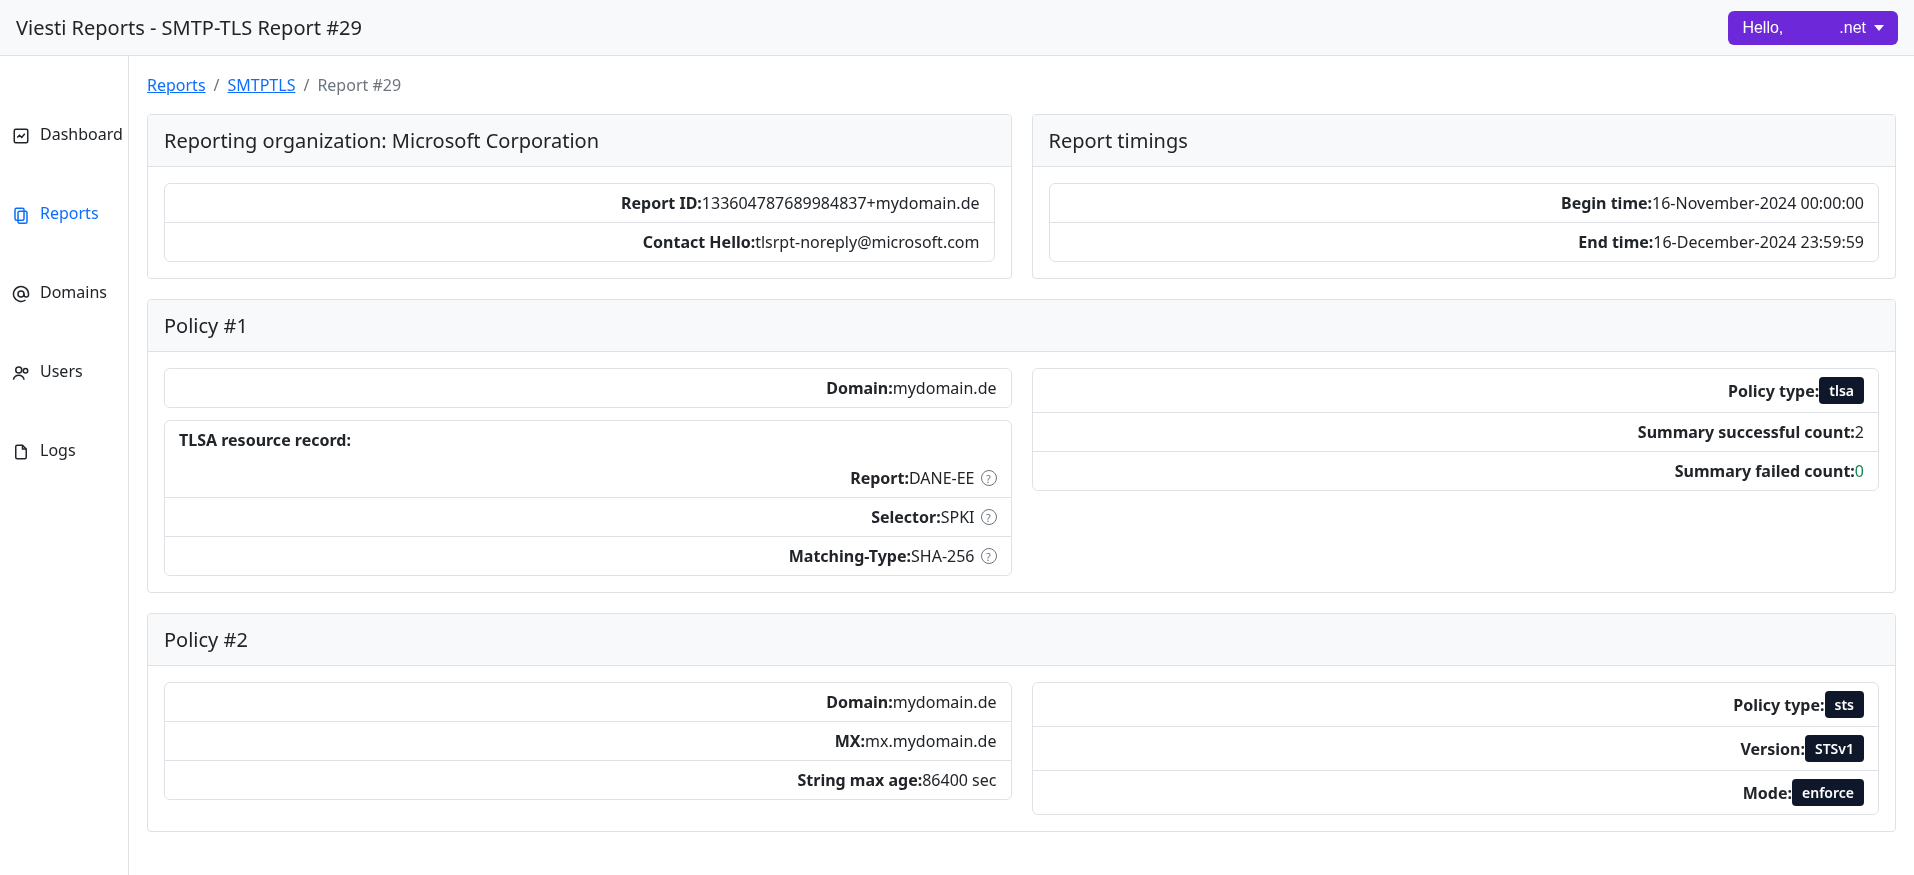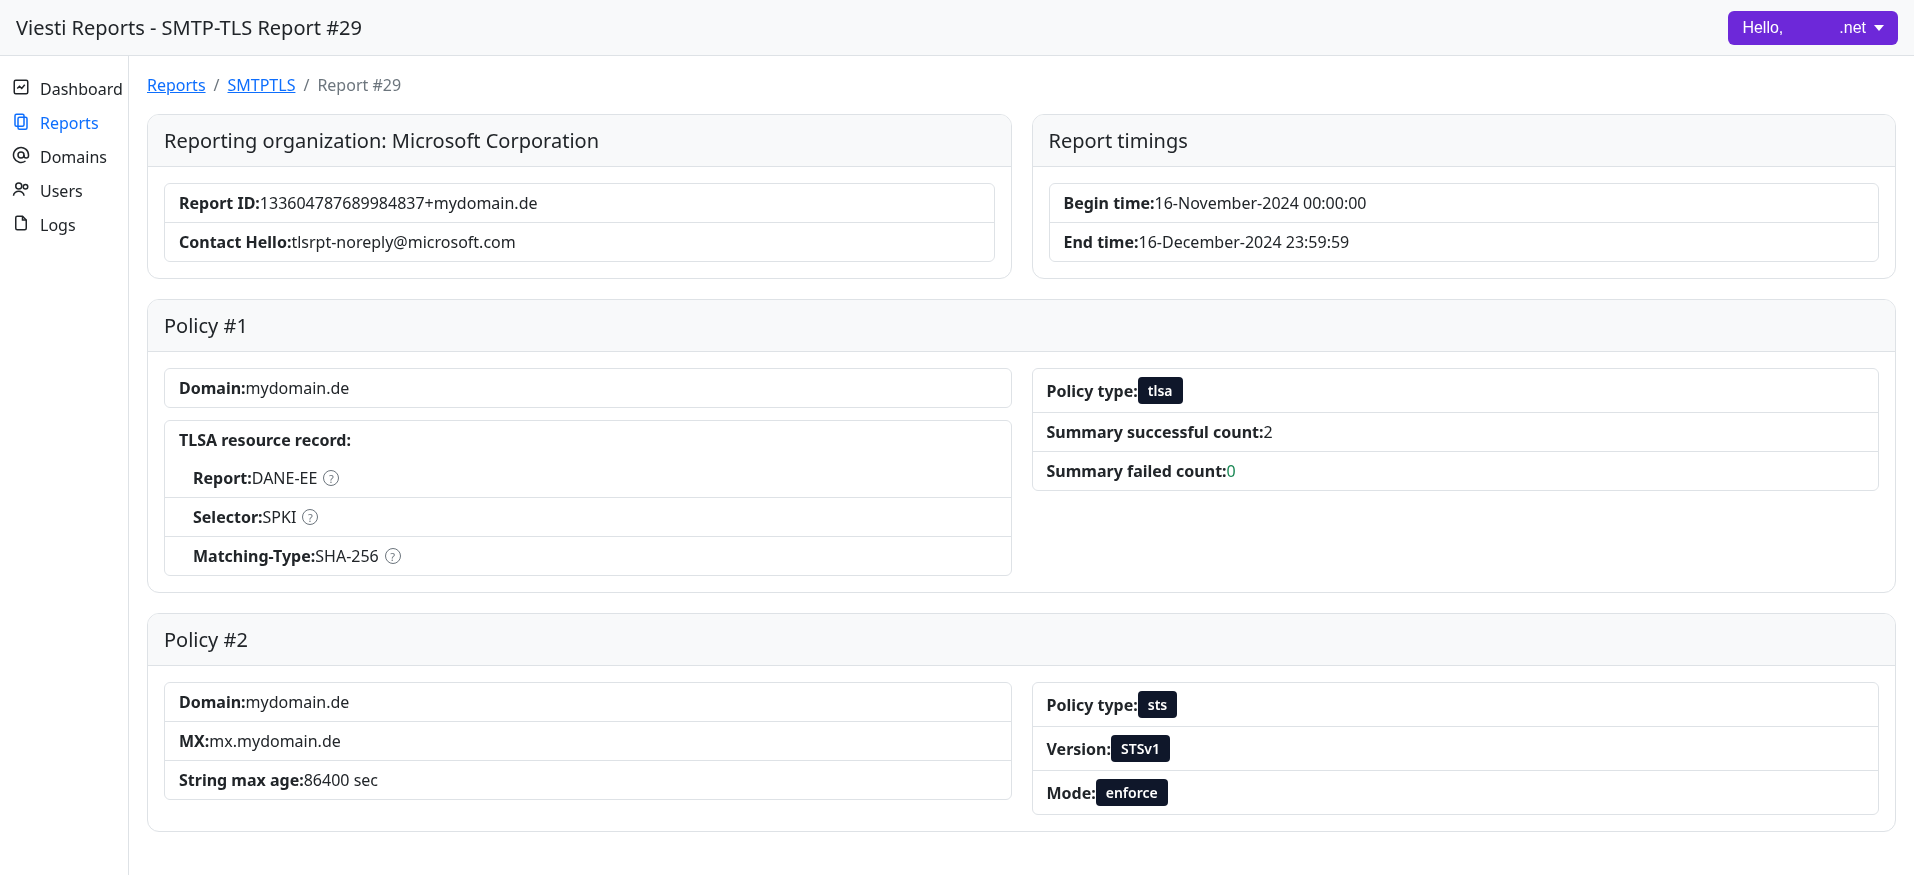--- a/index.html
+++ b/index.html
@@ -12,7 +12,7 @@
 
 .layout { display: flex; }
 .sidebar { width: 129px; border-right: 1px solid #dee2e6; padding: 16px 4px; min-height: calc(100vh - 56px); }
-.sidebar-item { display: flex; align-items: flex-start; gap: 10px; padding: 6px 8px; font-size: 16px; color: #212529; cursor: pointer; border-radius: 4px; }
+.sidebar-item { display: flex; align-items: flex-end; gap: 10px; padding: 6px 8px; font-size: 16px; color: #212529; cursor: pointer; border-radius: 4px; margin-top: 45px; }
 .sidebar-item.active { color: #0d6efd; }
 .sidebar-item .icon { width: 18px; height: 18px; display: inline-flex; align-items: center; justify-content: center; flex-shrink: 0; }
 

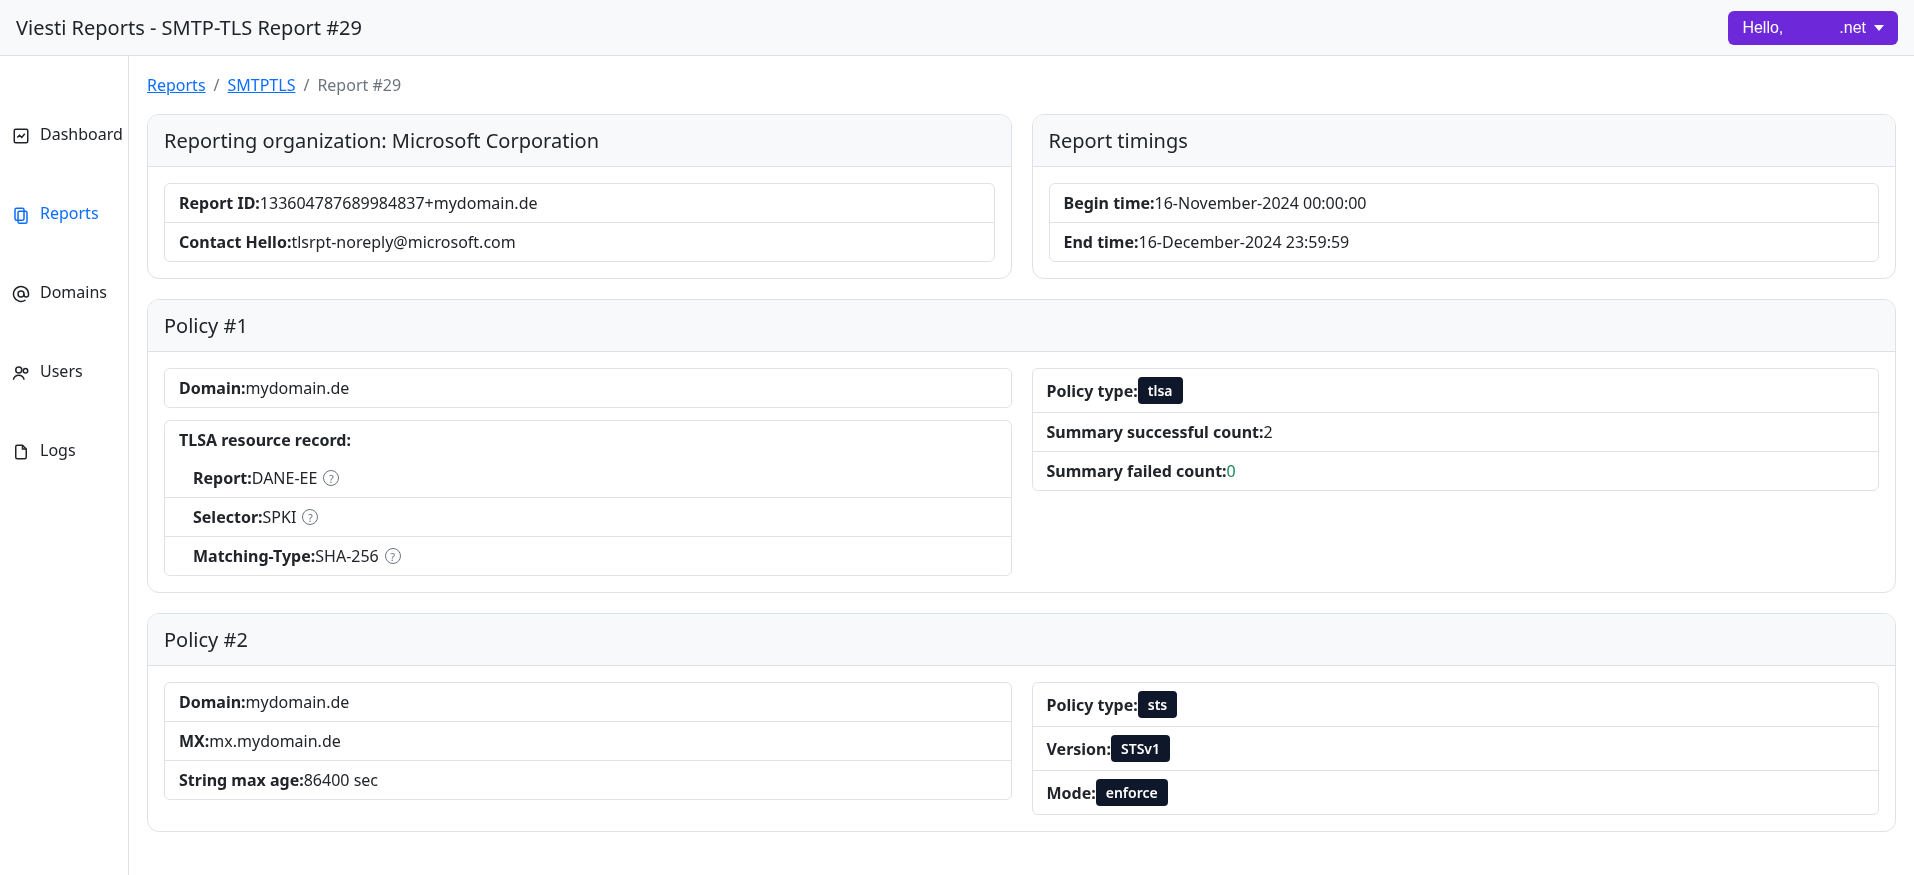--- a/index.html
+++ b/index.html
@@ -24,7 +24,7 @@
 .breadcrumb .current { color: #6c757d; }
 
 .row { display: flex; gap: 20px; margin-bottom: 20px; }
-.card { border: 1px solid #dee2e6; border-radius: 12px; overflow: hidden; background: #fff; }
+.card { border: 1px solid #dee2e6; border-radius: 4px; overflow: hidden; background: #fff; }
 .card-header { background: #f8f9fa; border-bottom: 1px solid #dee2e6; padding: 12px 16px; font-size: 20px; font-weight: 400; }
 .card-body { padding: 16px; }
 

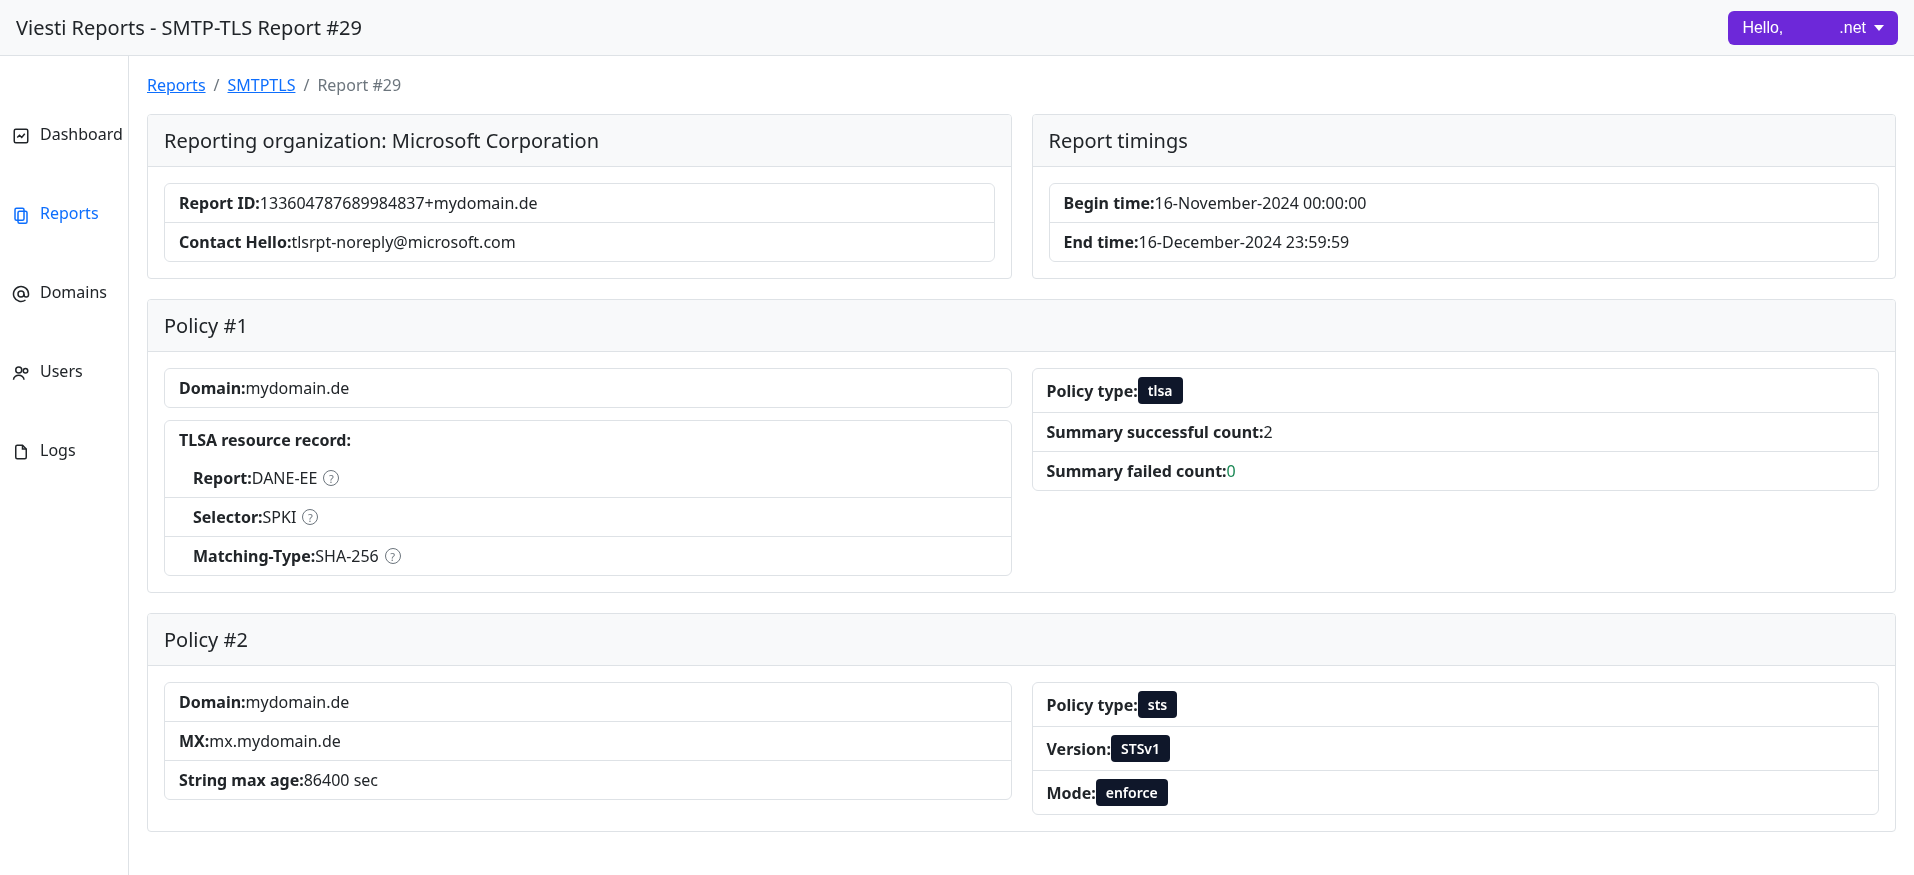--- a/index.html
+++ b/index.html
@@ -29,7 +29,7 @@
 .card-body { padding: 16px; }
 
 .kv-list { border: 1px solid #dee2e6; border-radius: 6px; overflow: hidden; }
-.kv-row { display: flex; justify-content: flex-start; align-items: center; padding: 8px 14px; border-bottom: 1px solid #dee2e6; }
+.kv-row { display: flex; justify-content: flex-end; align-items: center; padding: 8px 14px; border-bottom: 1px solid #dee2e6; }
 .kv-row:last-child { border-bottom: none; }
 .kv-label { font-weight: 700; }
 .kv-value { color: #212529; display: inline-flex; align-items: center; gap: 6px; }

